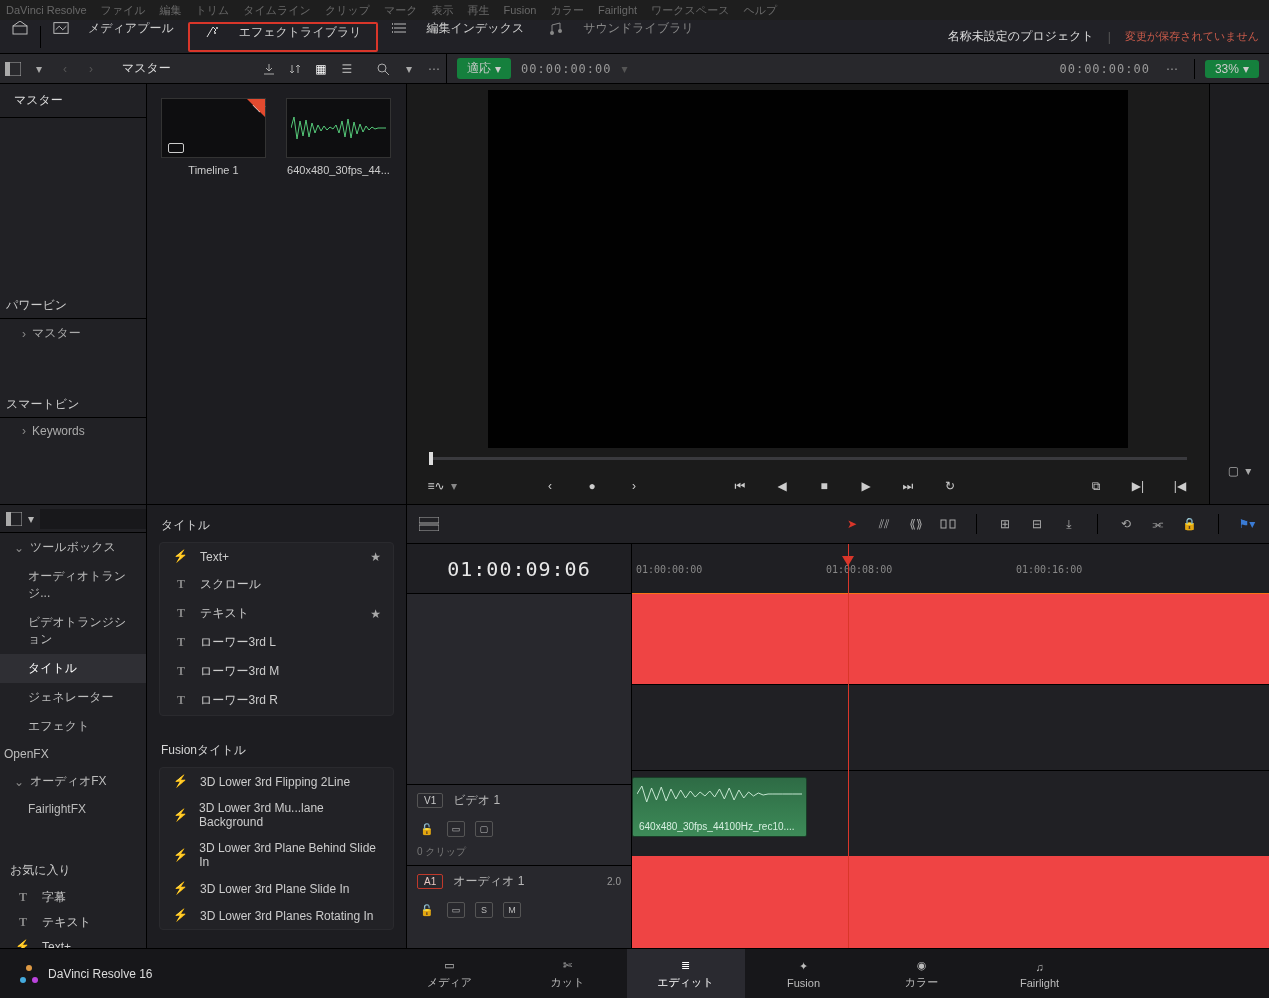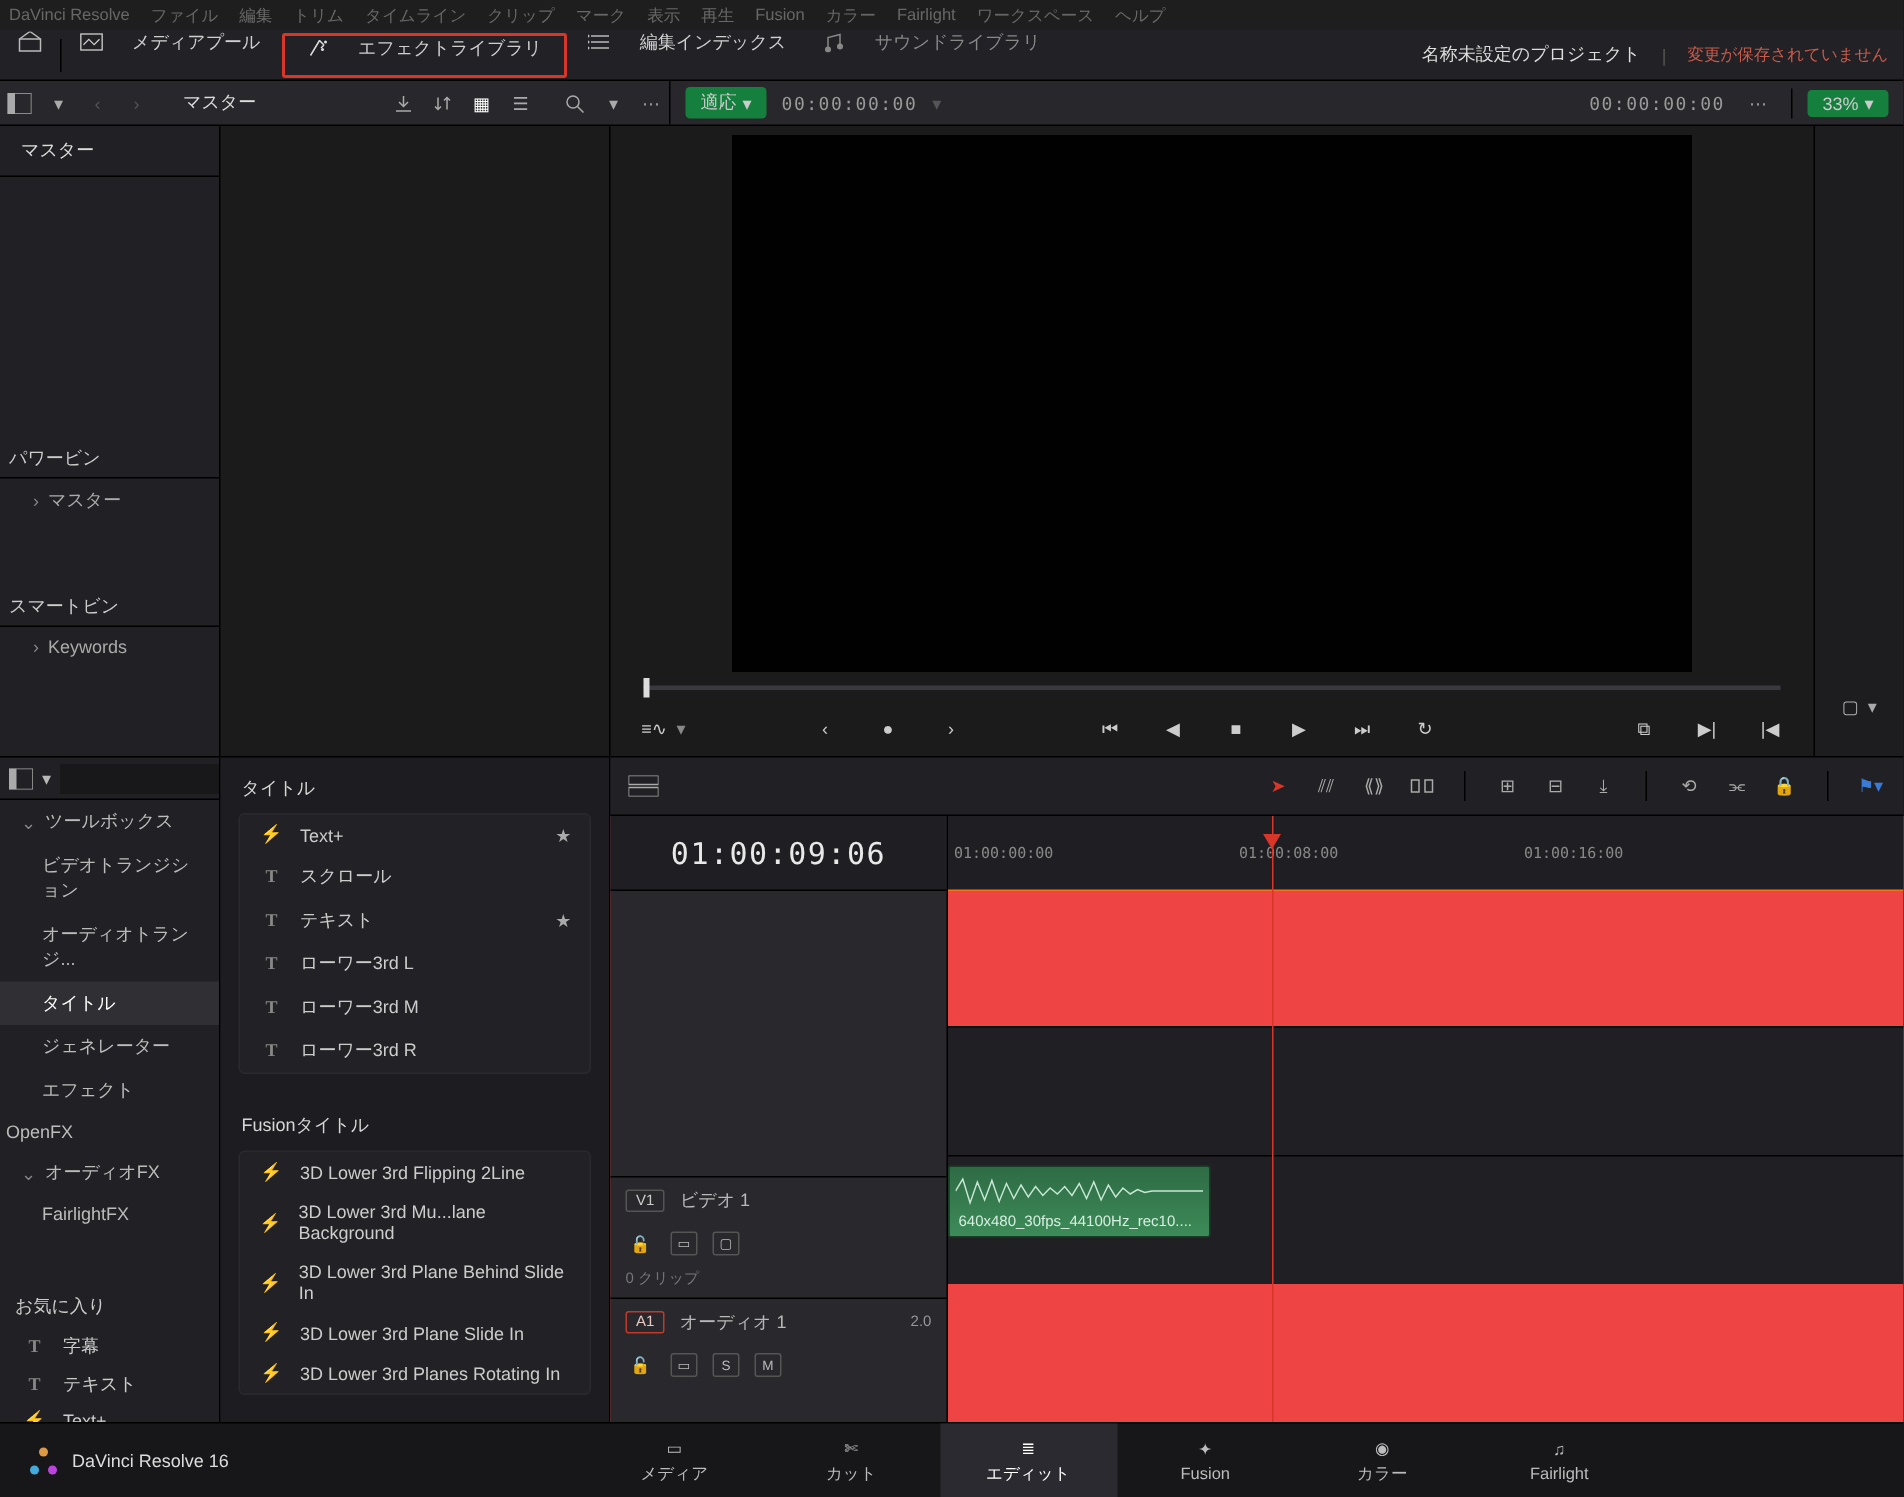--- a/index.html
+++ b/index.html
@@ -272,6 +272,22 @@
             <span>Keywords</span>
           </div>
         <div style="height:60px"></div>
+      </div>
+      <div class="pool-body">
+        <div class="thumb">
+          <div class="thumb-box tl">
+              <div class="thumb-kbd"></div>
+            </div>
+          <div class="thumb-label">Timeline 1</div>
+        </div>
+        <div class="thumb">
+          <div class="thumb-box wav">
+            <svg width="95" height="34" viewBox="0 0 95 34">
+                <polyline fill="none" stroke="#55c979" stroke-width="1" points="0,17 3,6 6,28 9,10 12,25 15,9 18,26 21,12 24,22 27,14 30,20 33,15 36,19 39,16 42,18 45,14 48,22 51,10 54,26 57,8 60,27 63,11 66,23 69,13 72,21 75,15 78,19 81,16 84,18 87,17 90,17 95,17"></polyline>
+              </svg>
+          </div>
+          <div class="thumb-label">640x480_30fps_44...</div>
+        </div>
       </div>
     </div>
 

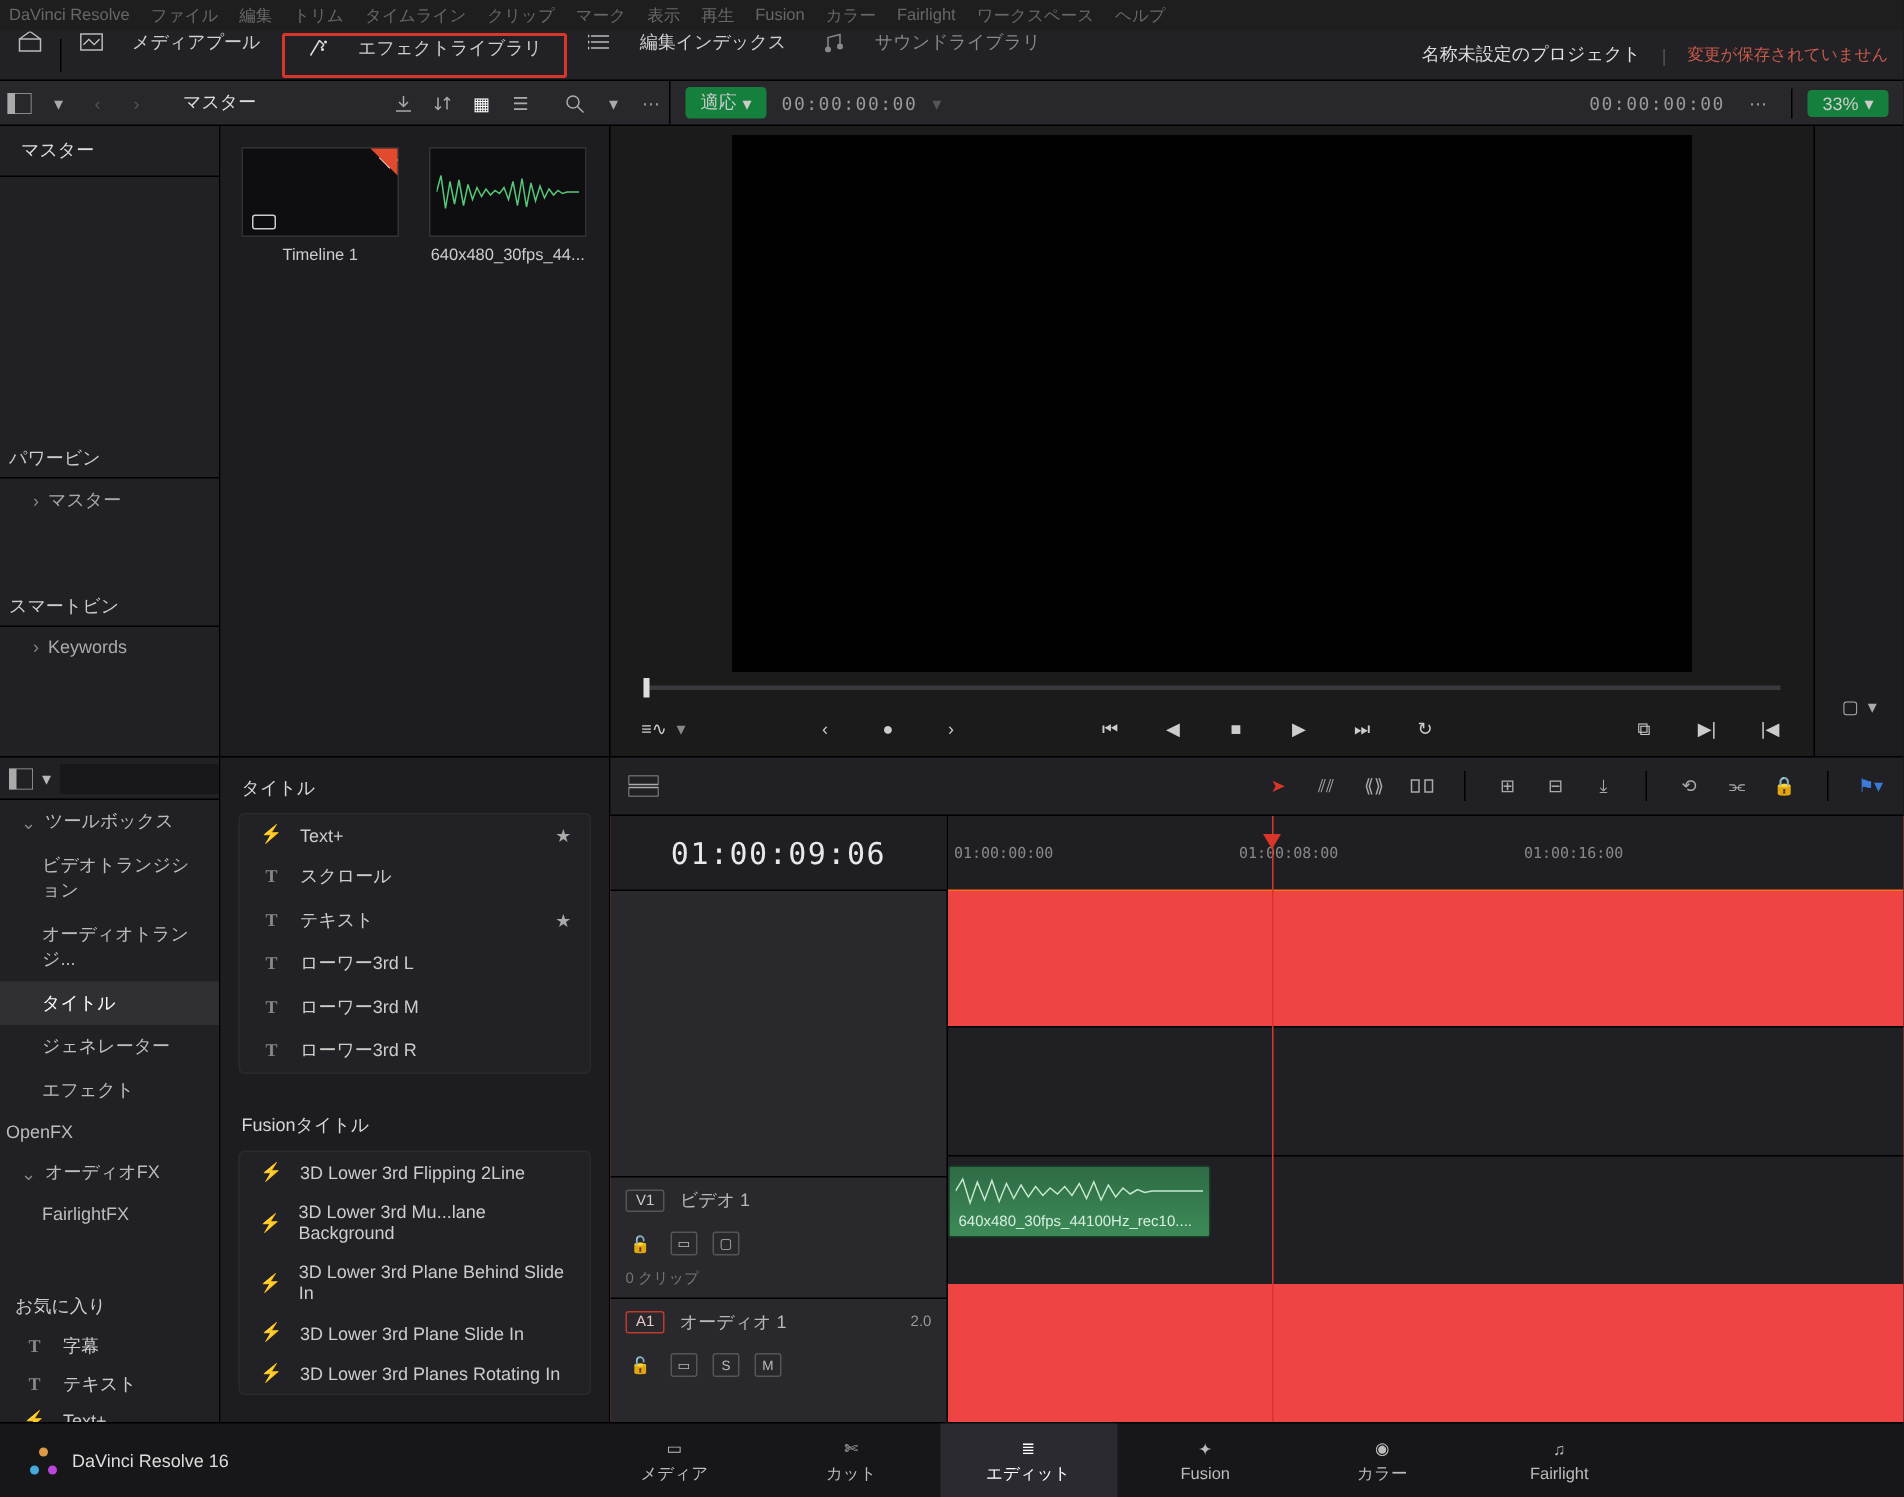--- a/index.html
+++ b/index.html
@@ -308,8 +308,8 @@
             <span class="car">⌄</span>
             <span>ツールボックス</span>
           </div>
+        <div class="fx-tree-item">オーディオトランジ...</div>
         <div class="fx-tree-item">ビデオトランジション</div>
-        <div class="fx-tree-item">オーディオトランジ...</div>
         <div class="fx-tree-item sel">タイトル</div>
         <div class="fx-tree-item">ジェネレーター</div>
         <div class="fx-tree-item">エフェクト</div>

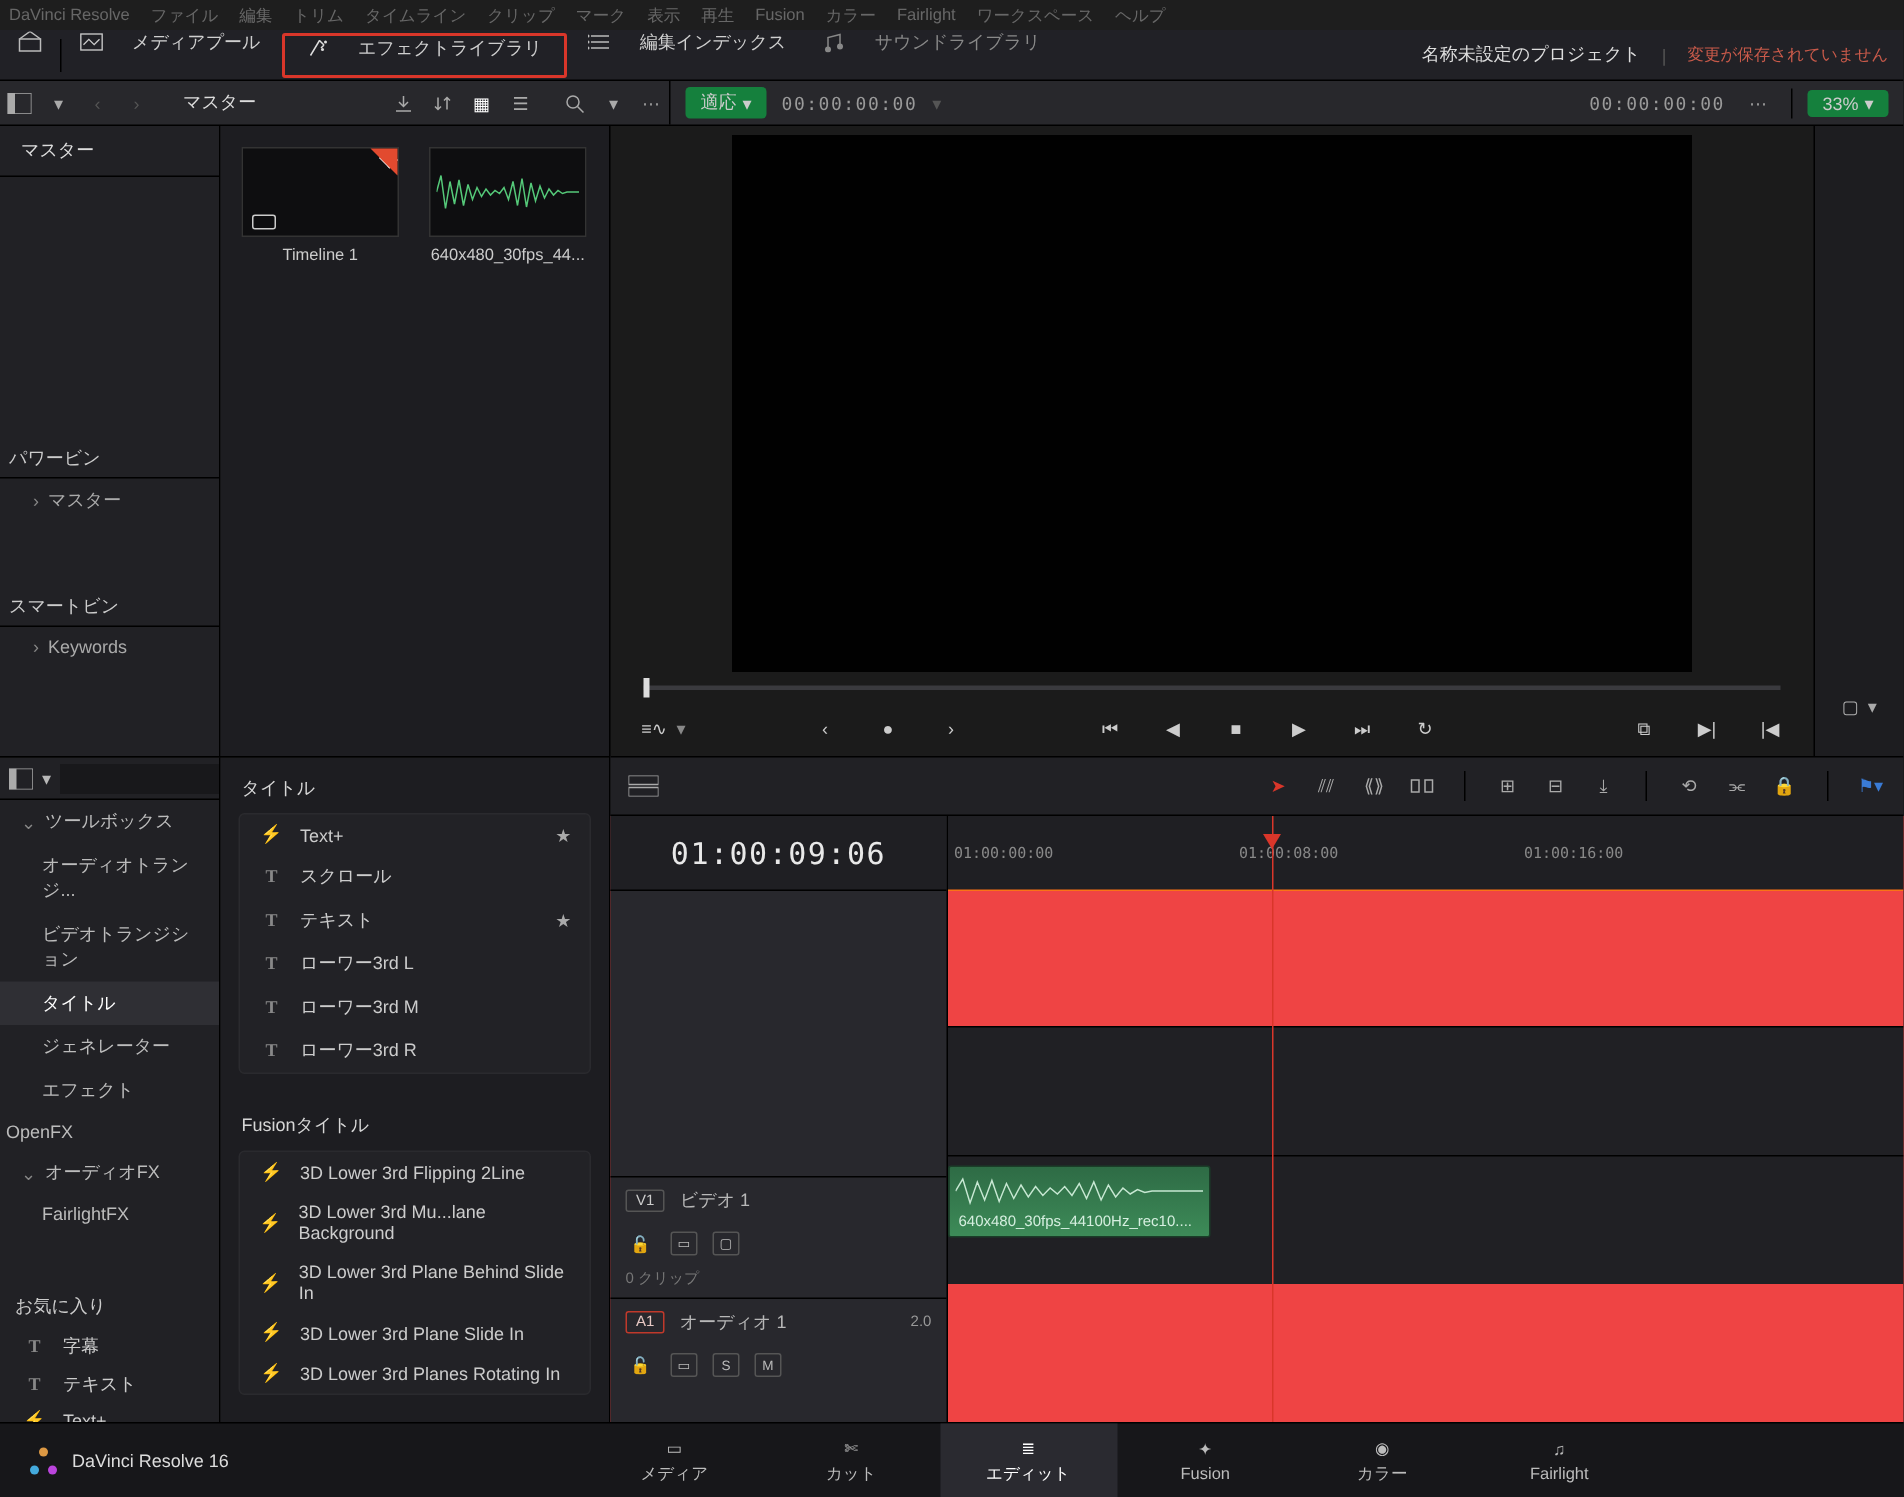--- a/index.html
+++ b/index.html
@@ -103,7 +103,7 @@
 .playhead { position:absolute; top:0; bottom:0; width:1px; background:#d9362a; z-index:5; }
 .playhead::before { content:""; position:absolute; top:12px; left:-6px; width:0; height:0; border-left:6px solid transparent; border-right:6px solid transparent; border-top:10px solid #d9362a; }
 .tl-track-area { position:absolute; left:0; right:0; }
-.clip { position:absolute; height:48px; background:linear-gradient(#2e6b45,#3d8b58); border:1px solid #1a3d28; border-radius:2px; overflow:hidden; }
+.clip { position:absolute; height:60px; background:linear-gradient(#2e6b45,#3d8b58); border:1px solid #1a3d28; border-radius:2px; overflow:hidden; }
 .clip-wave { position:absolute; top:6px; left:4px; right:4px; height:20px; opacity:.95; }
 .clip-wave svg { width:100%; height:100%; }
 .clip-name { position:absolute; bottom:4px; left:6px; font-size:10px; color:#d6efe0; }

